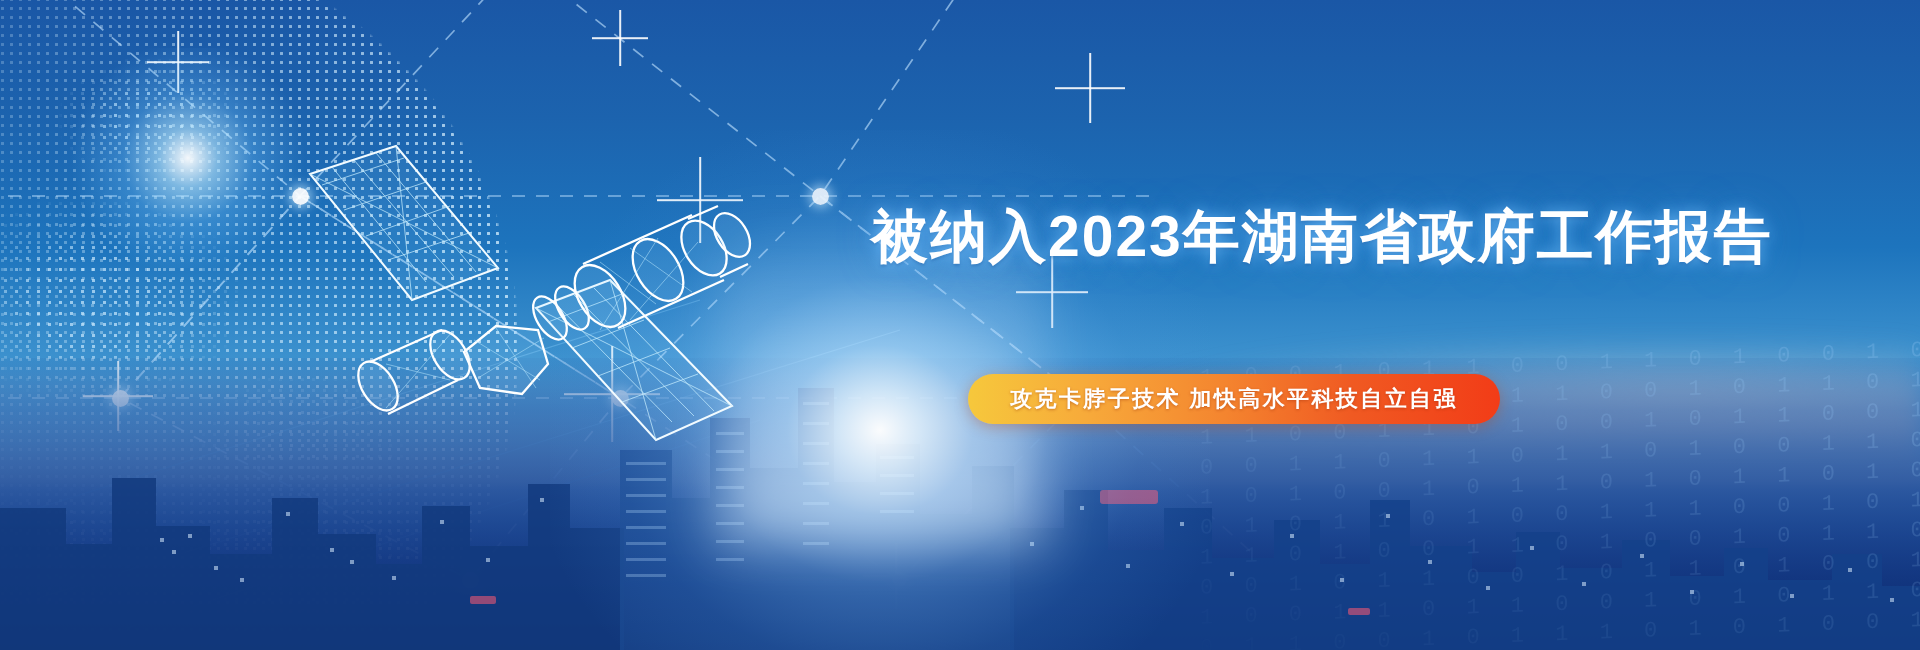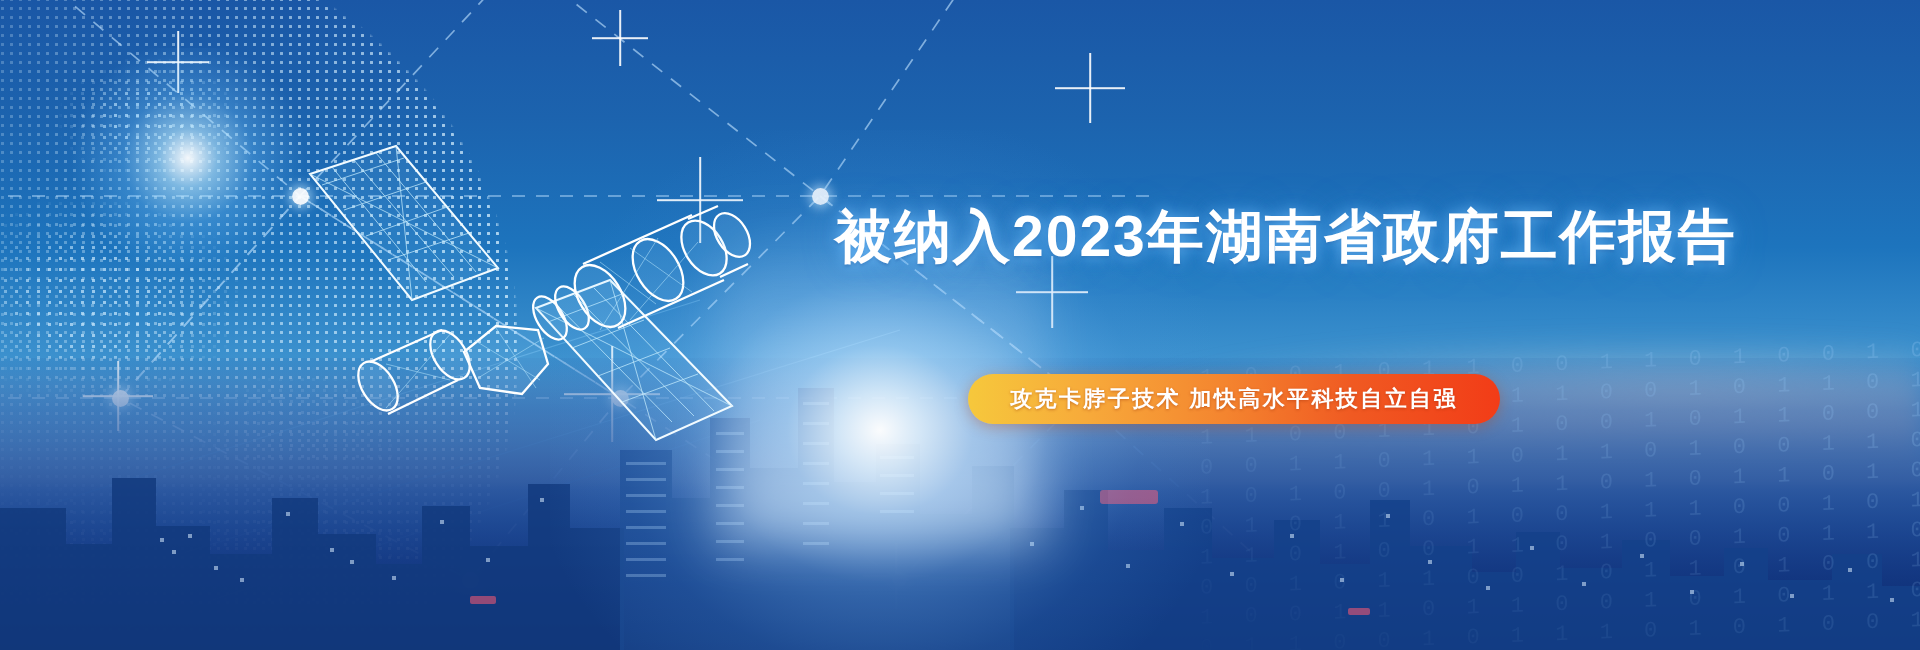--- a/index.html
+++ b/index.html
@@ -165,7 +165,7 @@
       0 2px 3px rgba(18,70,140,.45);
   }
   .title-1{font-size:53px;}
-  .title-2{font-size:57px;margin-top:7px;letter-spacing:2px;}
+  .title-2{font-size:57px;margin-top:7px;letter-spacing:2px;margin-left:36px;}
 
   .pill{
     position:absolute;left:968px;top:374px;

